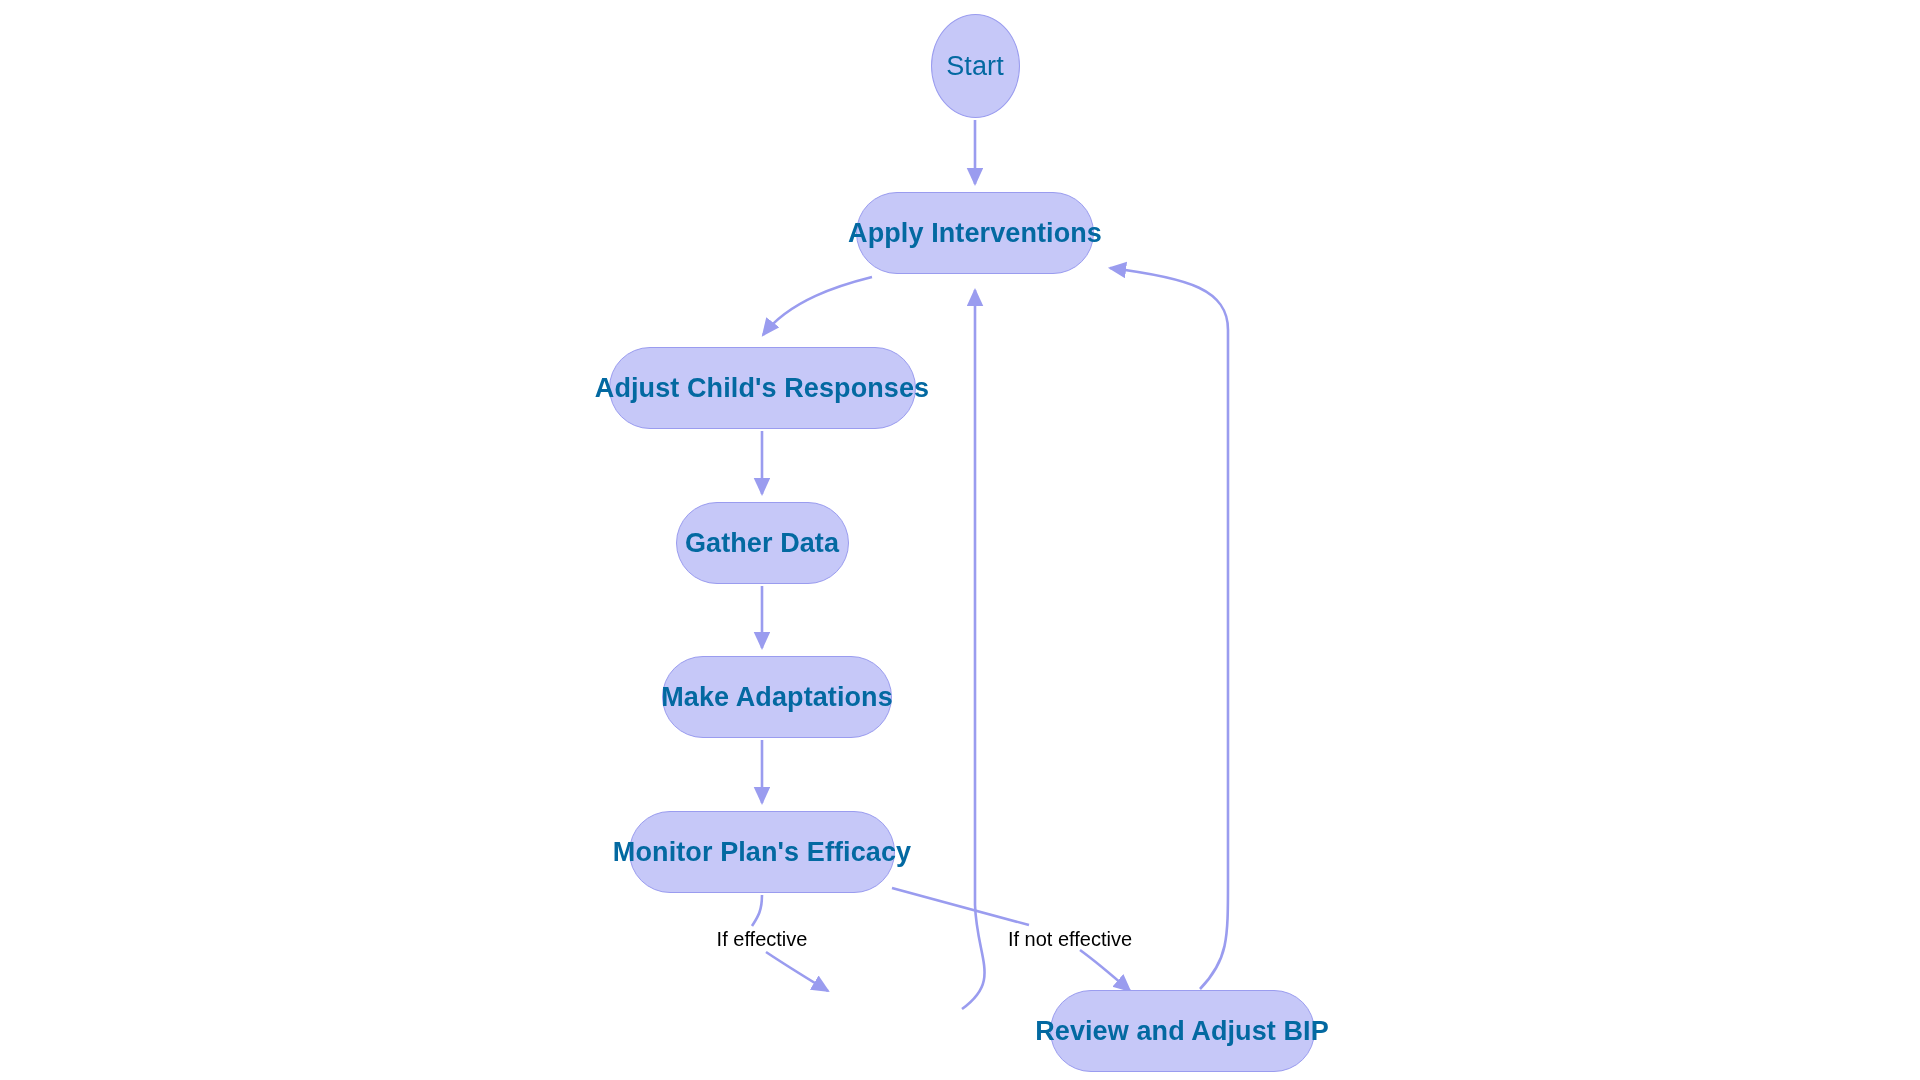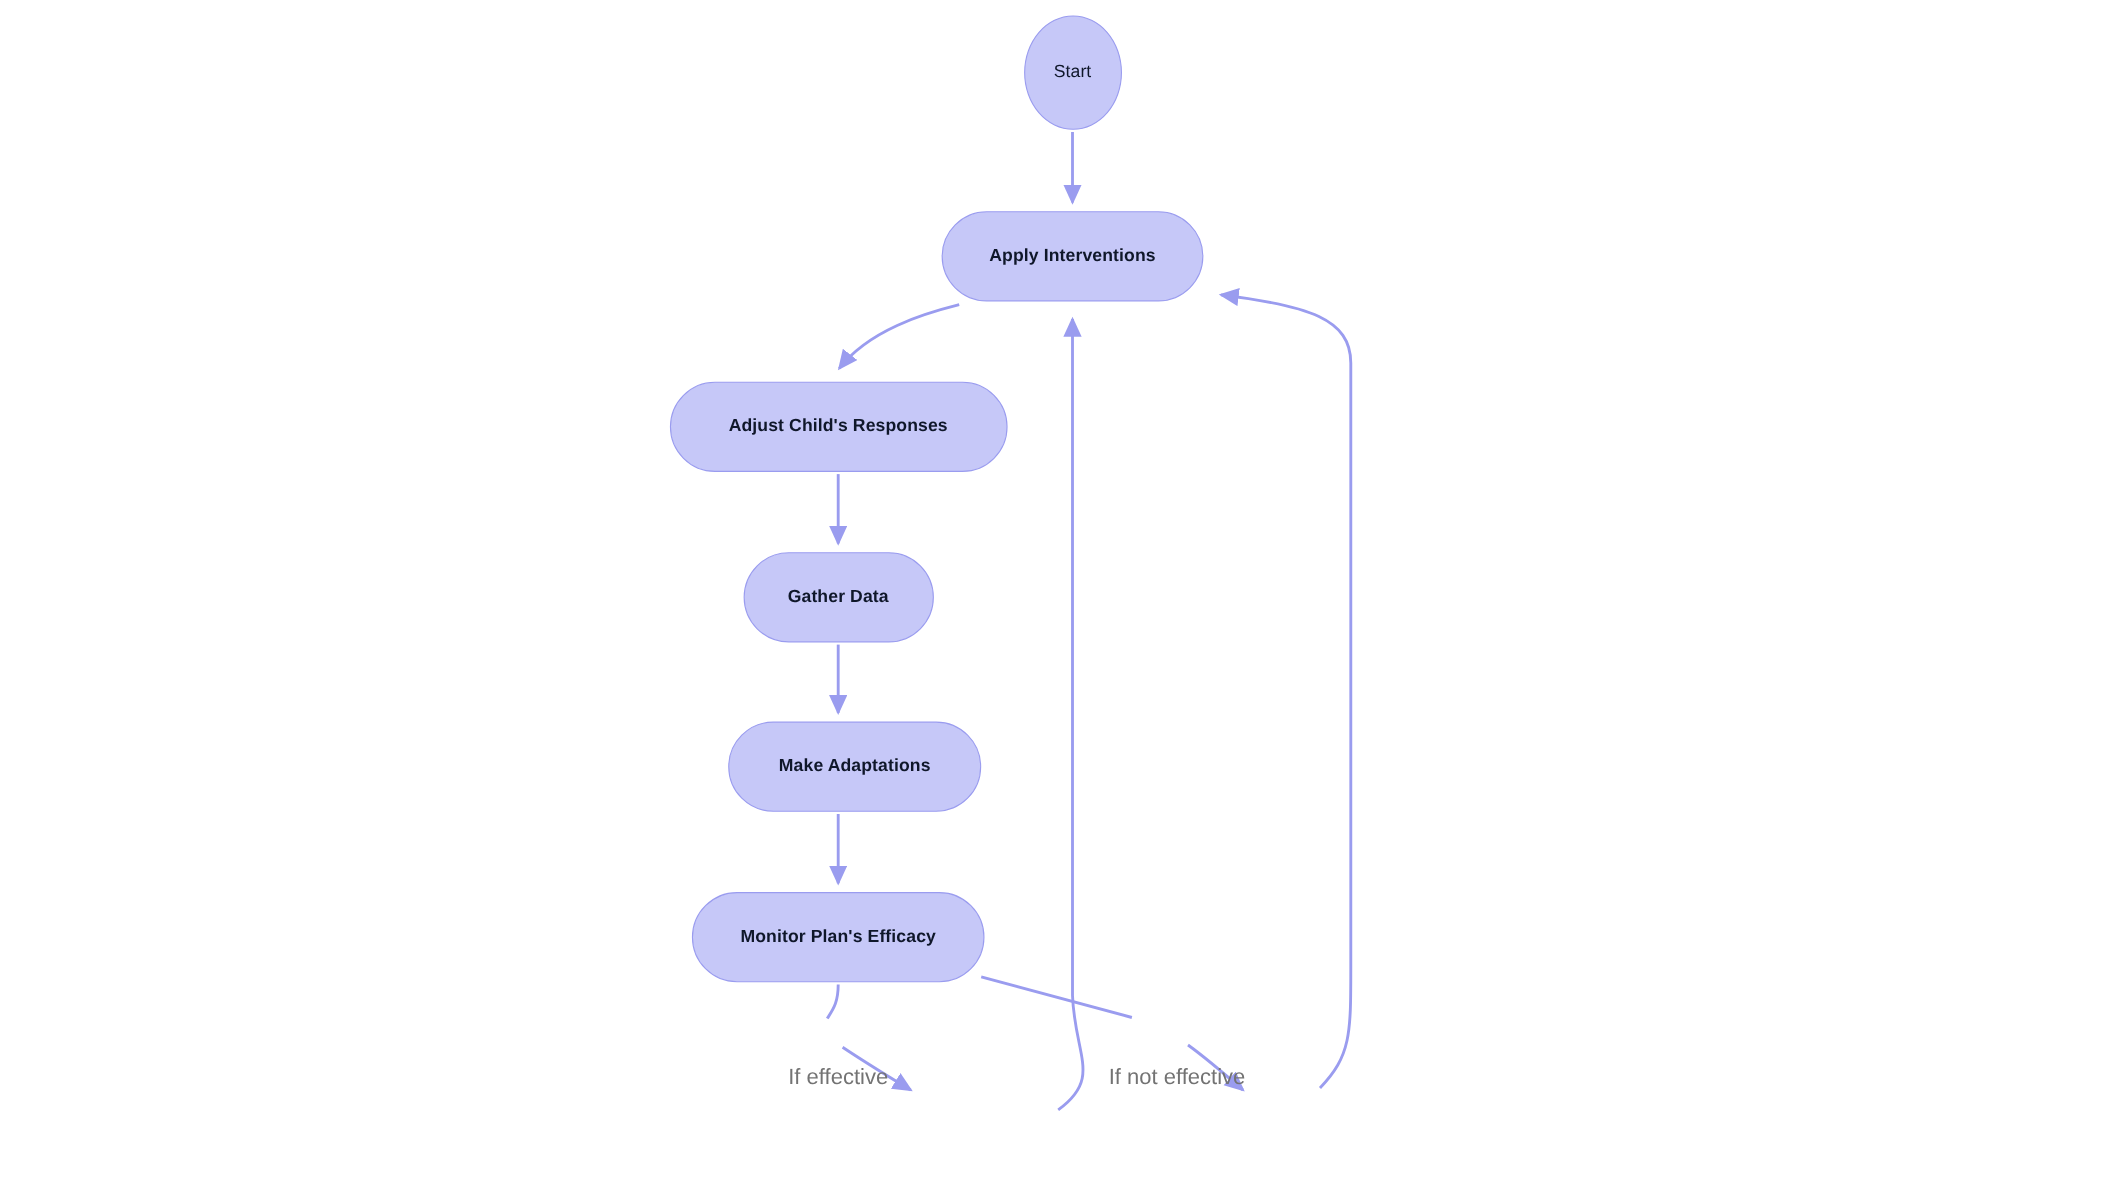--- a/index.html
+++ b/index.html
@@ -36,8 +36,8 @@
     justify-content: center;
     background: #c6c8f8;
     border: 1.6px solid #9a9cef;
-    color: #0f172a;
-    font-size: 16px;
+    color: #0369a1;
+    font-size: 27px;
     font-weight: 400;
     letter-spacing: 0.1px;
     white-space: nowrap;

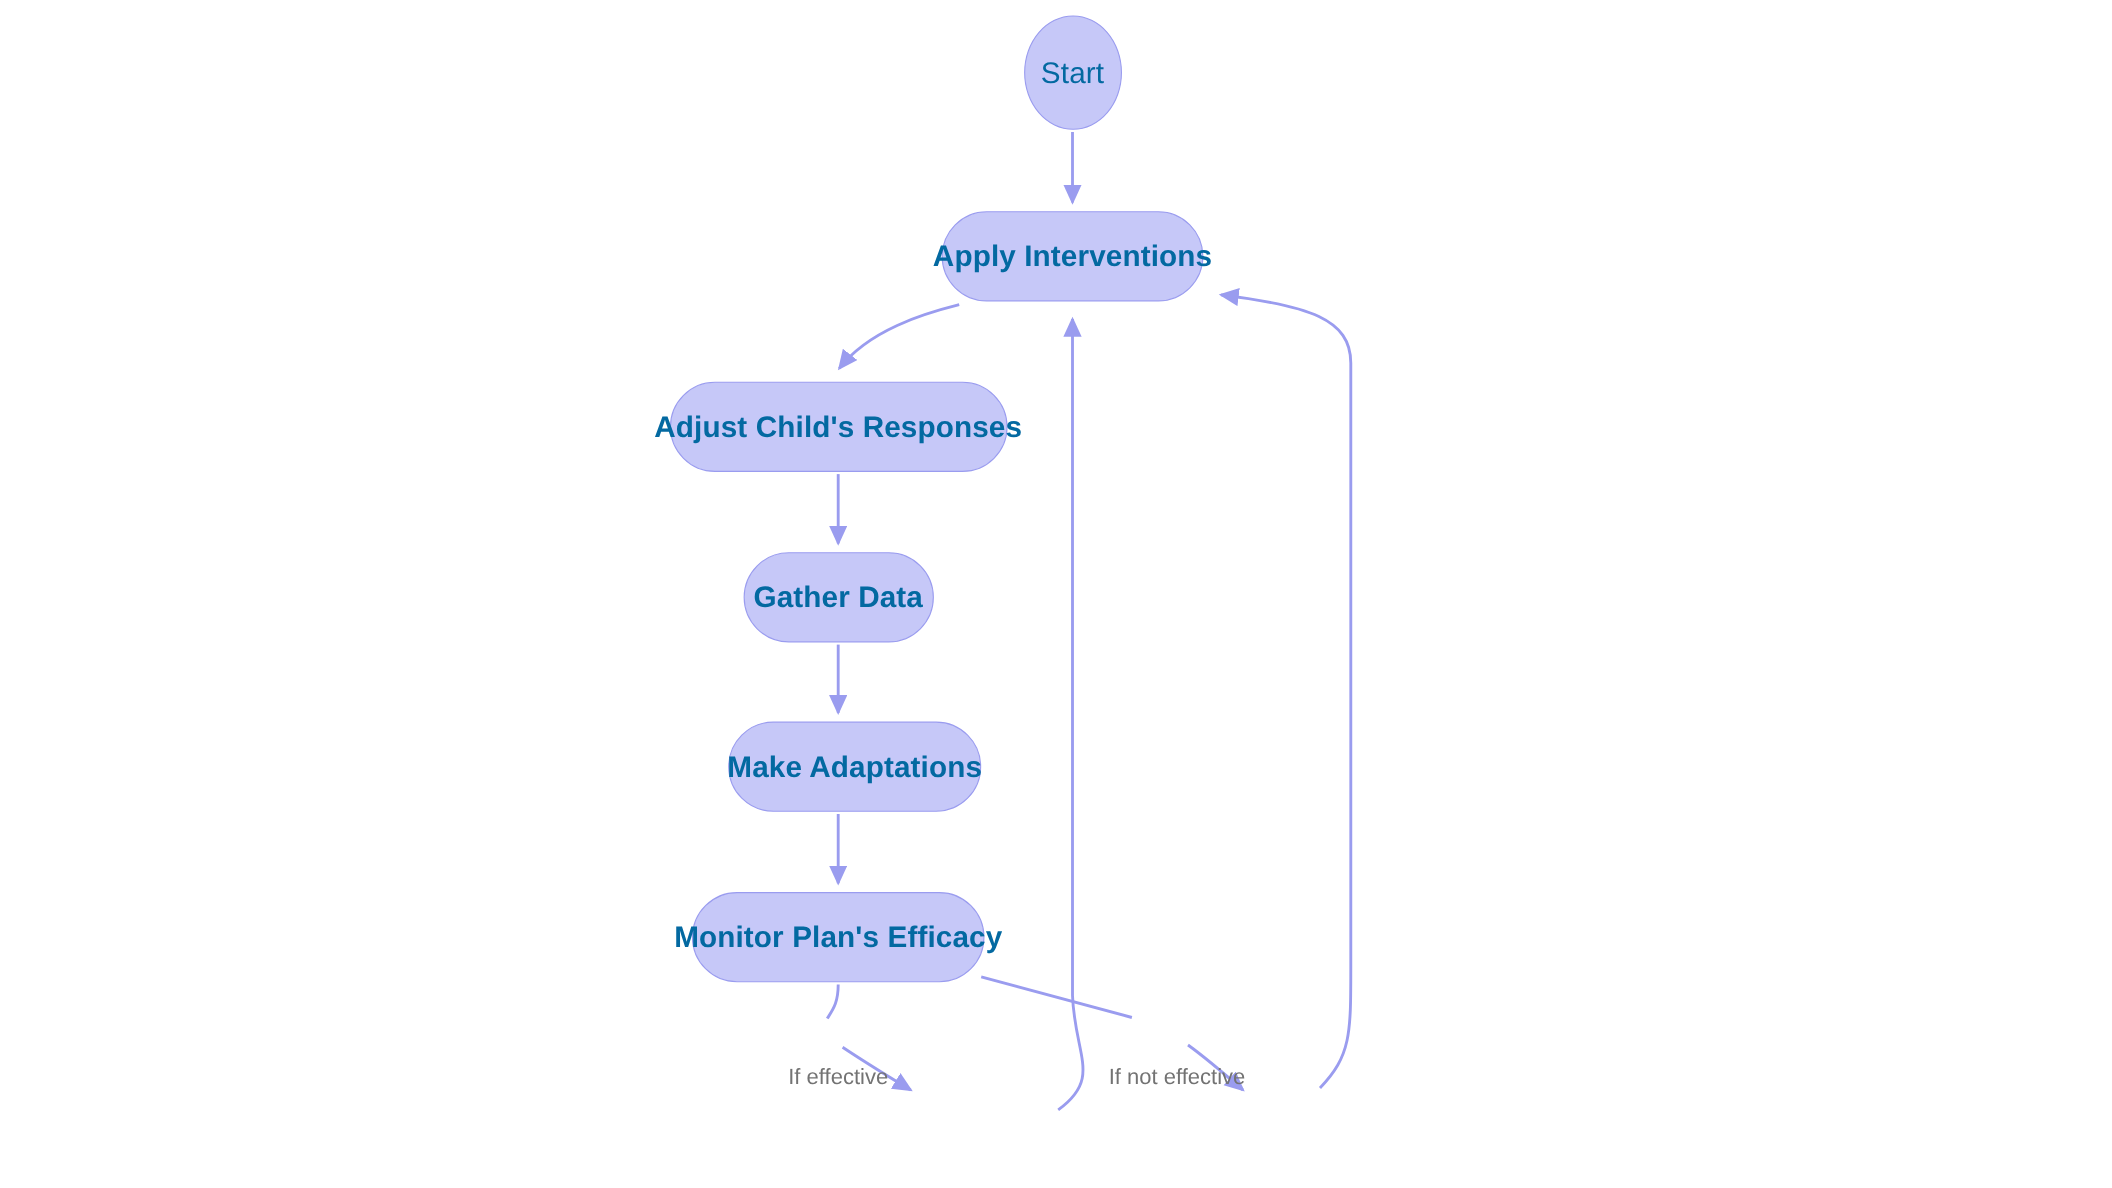--- a/index.html
+++ b/index.html
@@ -55,13 +55,12 @@
 
   .edge-label {
     position: absolute;
-    color: #737373;
+    color: #000000;
     font-size: 20px;
     white-space: nowrap;
     background: transparent;
     text-align: center;
     transform: translateX(-50%);
-    margin-top: 40px;
   }
 </style>
 </head>

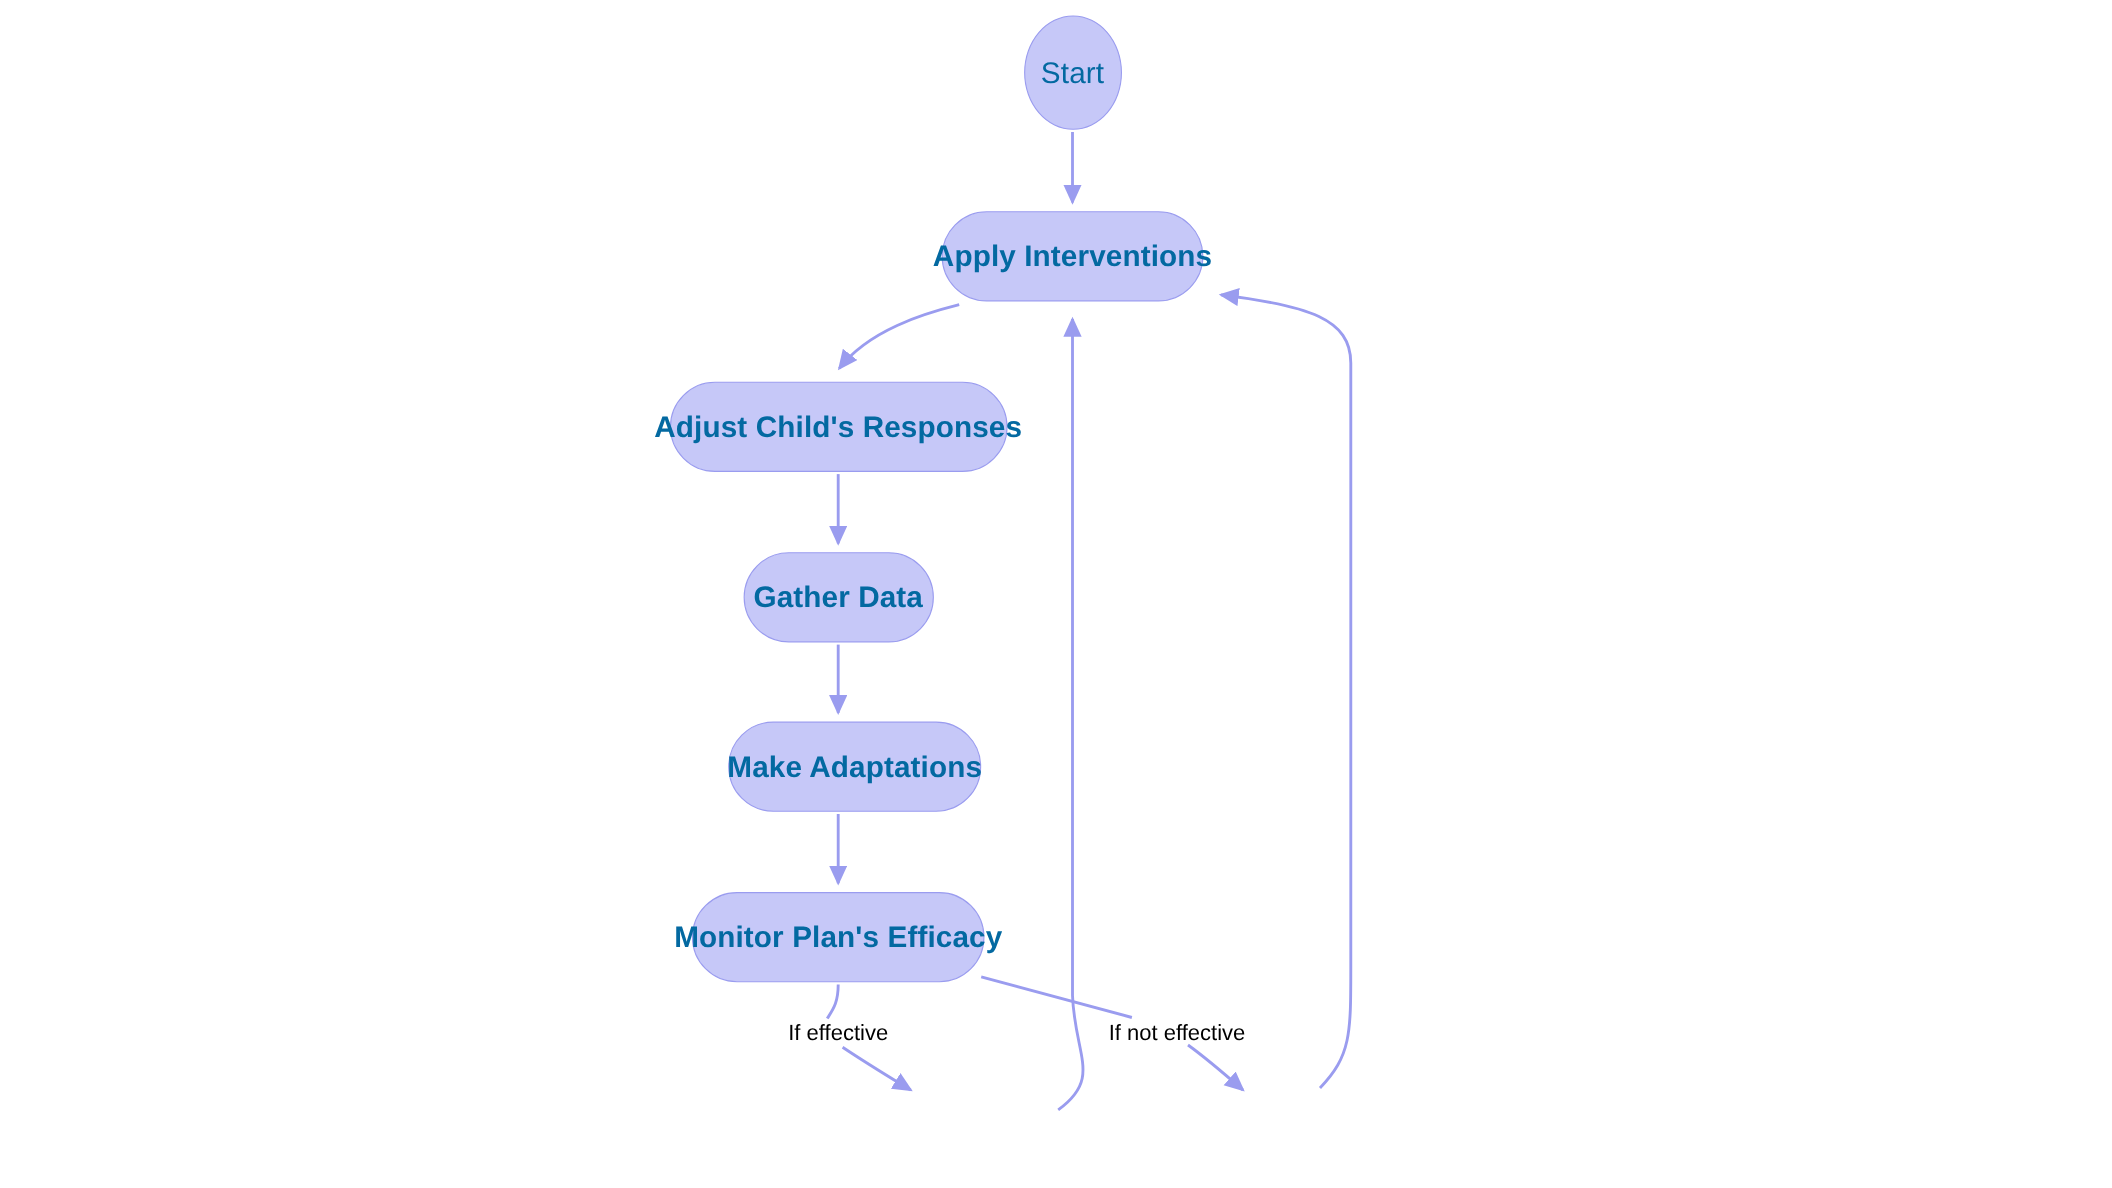--- a/index.html
+++ b/index.html
@@ -121,6 +121,9 @@
   </div>
 
 
+  <div class="node pill" style="left:1049.5px; top:990px; width:265px; height:82px;">
+    <span>Review and Adjust BIP</span>
+  </div>
 
   <div class="edge-label" style="left:762px; top:928px;">
     <span>If effective</span>

